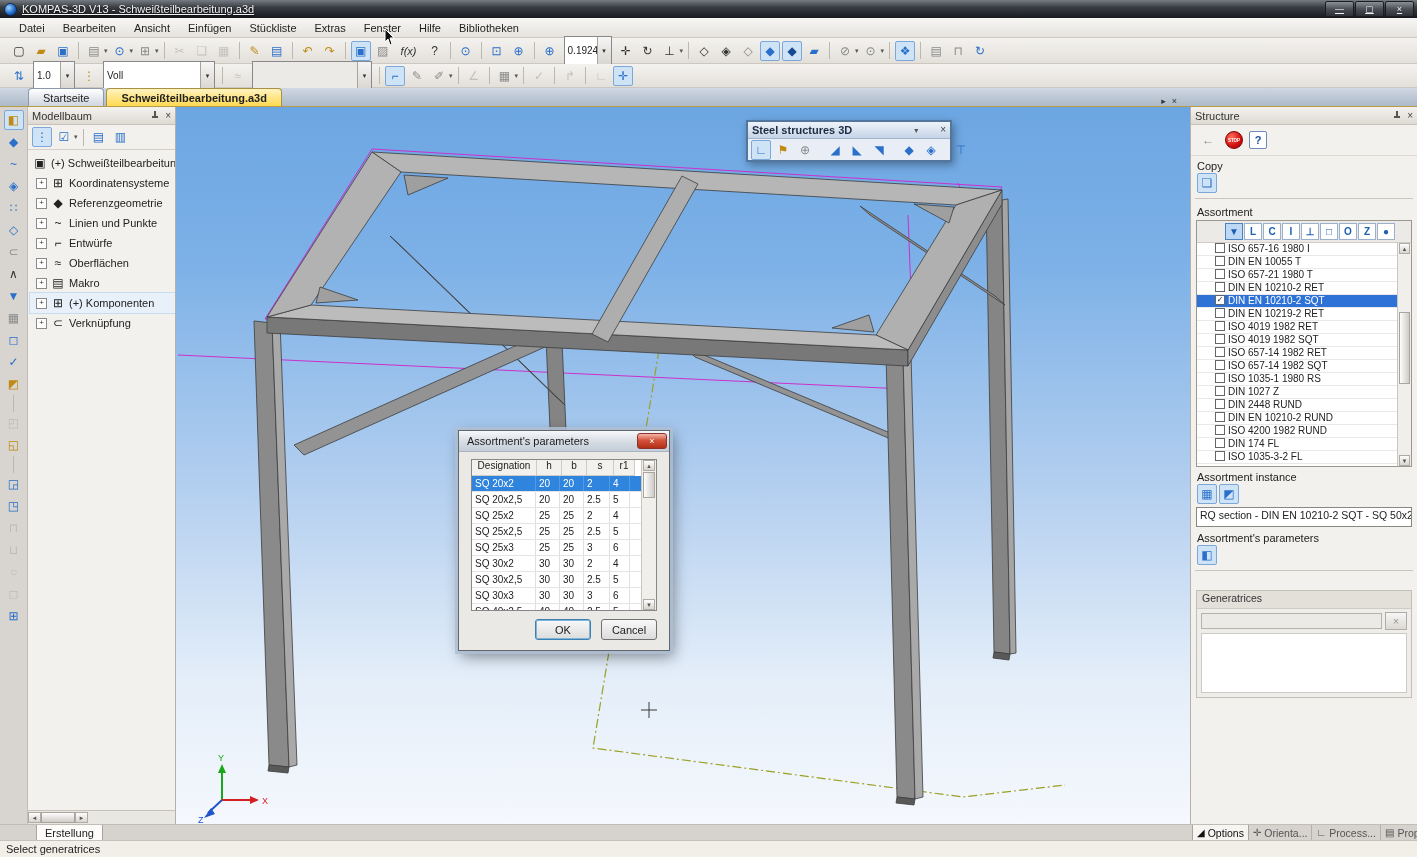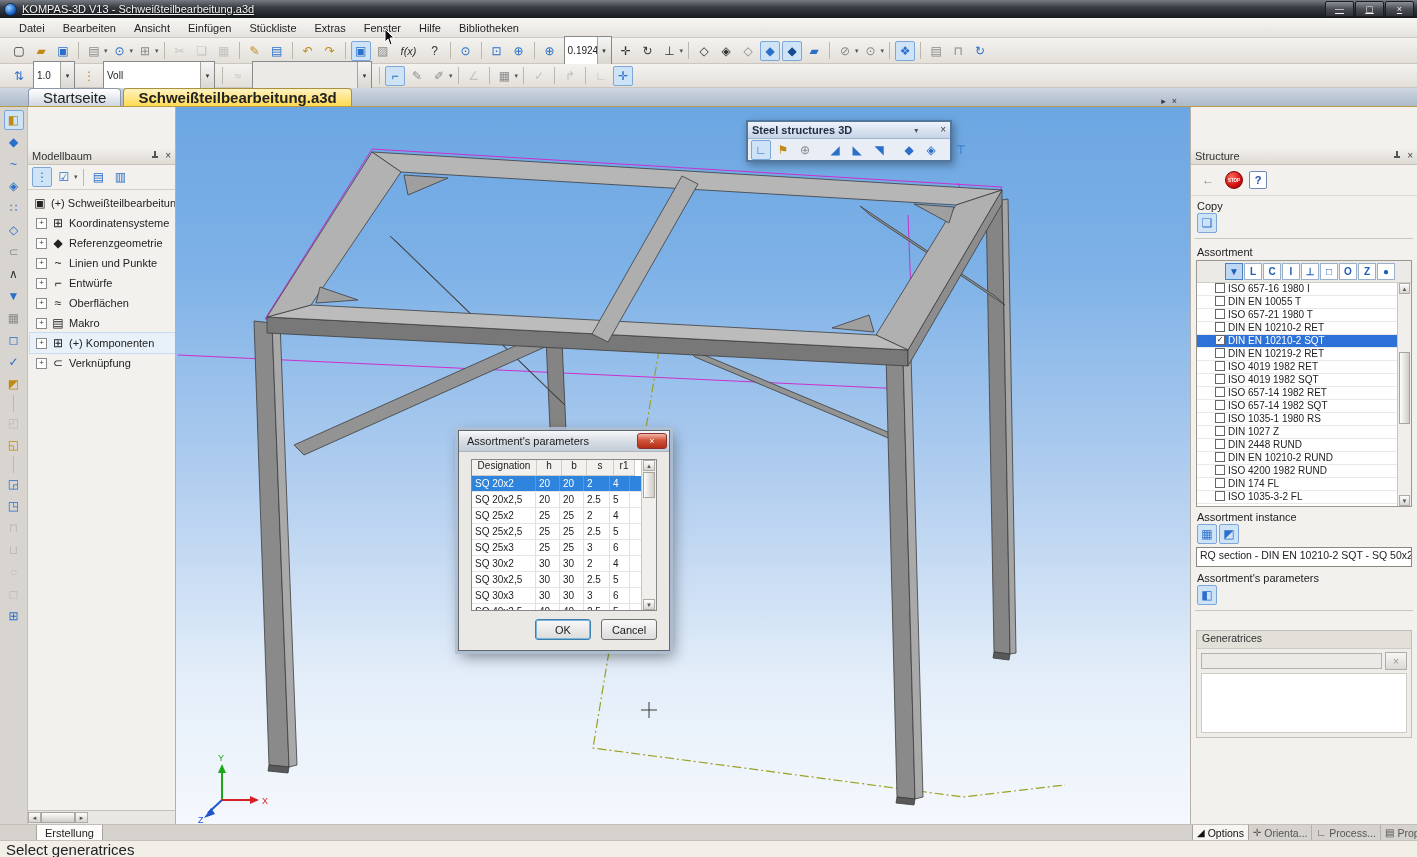--- a/index.html
+++ b/index.html
@@ -49,7 +49,7 @@
     display:flex;align-items:flex-end;padding-left:28px;box-sizing:border-box;}
   .dtab{height:17px;display:flex;align-items:center;padding:0 14px;margin-right:2px;
     border:1px solid #8d99a8;border-bottom:none;border-radius:4px 4px 0 0;
-    background:linear-gradient(#ffffff,#cfd6e0);font-size:15px;}
+    background:linear-gradient(#ffffff,#cfd6e0);font-size:11px;}
   .dtab.active{background:linear-gradient(#fff3c0,#ffd951);font-weight:bold;border-color:#a8913f;}
   #tabnav{margin-left:auto;margin-right:240px;display:flex;align-items:center;gap:6px;color:#333;font-size:9px;}
   

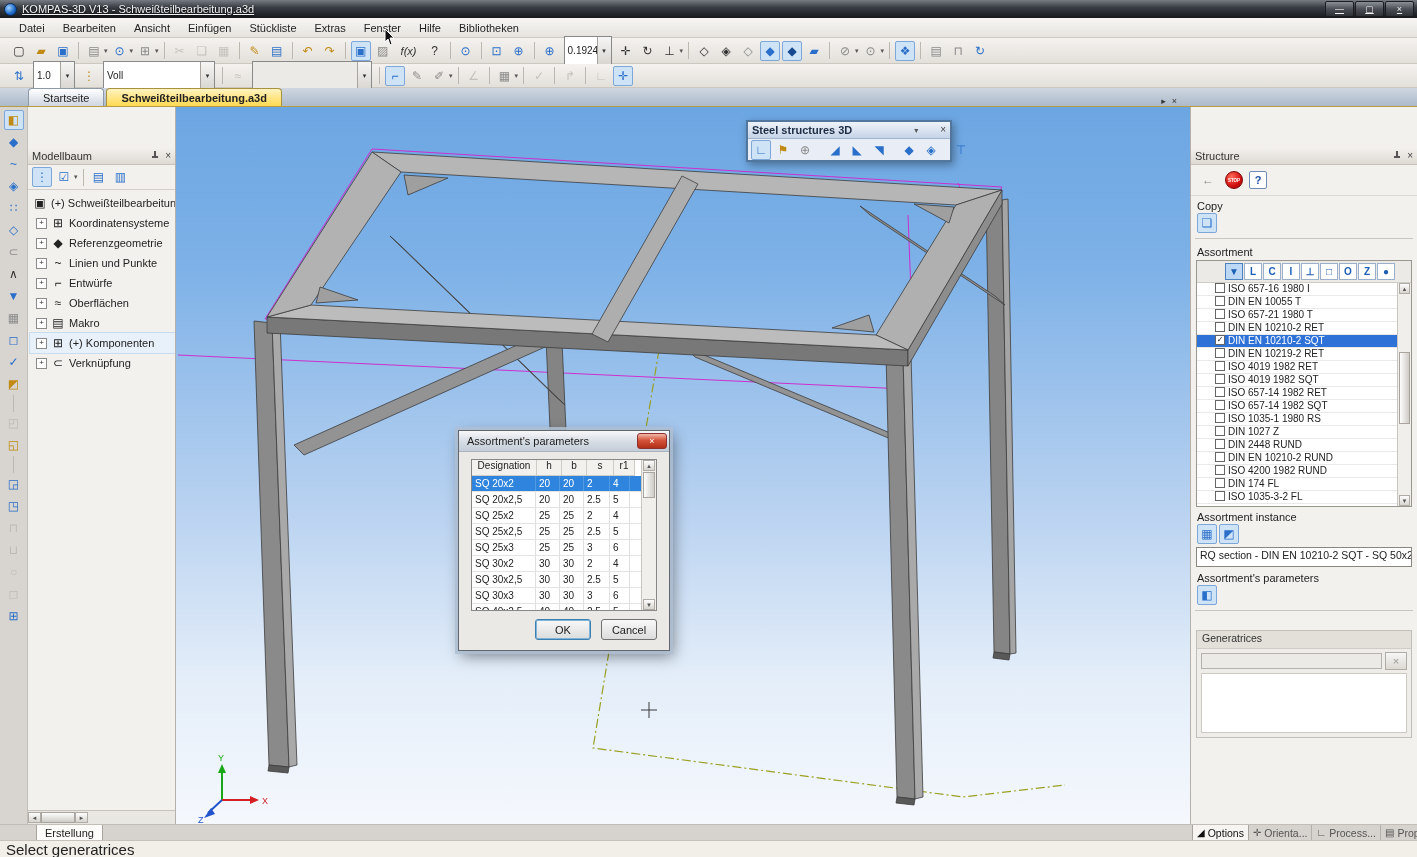--- a/index.html
+++ b/index.html
@@ -60,7 +60,7 @@
   #treepanel{left:28px;top:107px;width:148px;height:717px;background:#f2f1ee;
     border-right:1px solid #b5b1aa;box-sizing:border-box;display:flex;flex-direction:column;}
   .phead{height:17px;display:flex;align-items:center;padding:0 4px;font-size:11px;color:#333;
-    background:linear-gradient(#f4f2ef,#dedad3);border-bottom:1px solid #c6c2bb;margin-top:40px;}
+    background:linear-gradient(#f4f2ef,#dedad3);border-bottom:1px solid #c6c2bb;}
   .phead .ttl{flex:1;}
   .pin{width:8px;height:9px;position:relative;margin-right:6px;}
   .pin::before{content:"";position:absolute;left:3px;top:0;width:2px;height:6px;background:#555;}

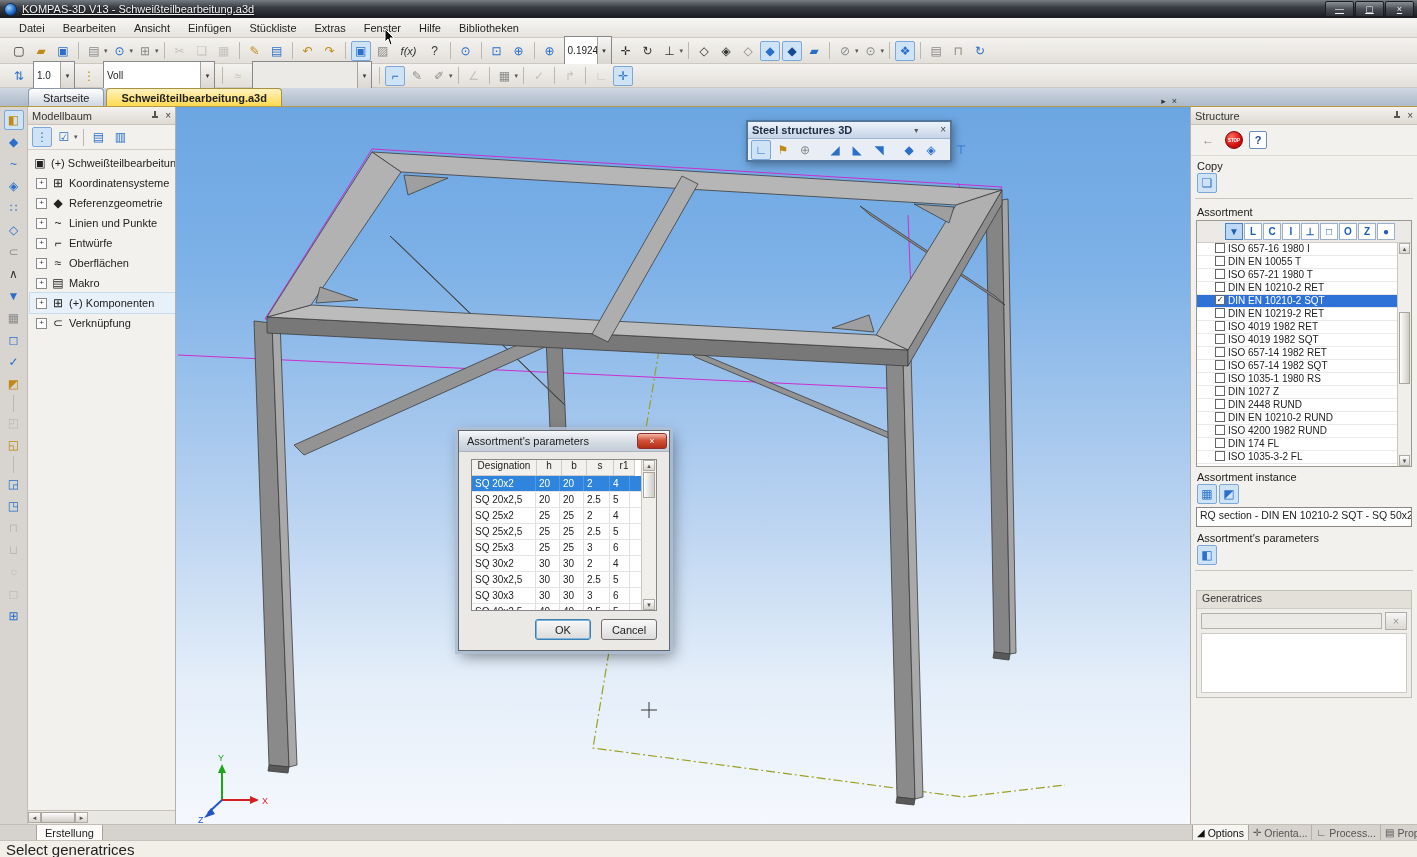--- a/index.html
+++ b/index.html
@@ -158,7 +158,7 @@
   .rtab .ticn{margin-right:3px;font-size:10px;}
   .rtab.act{background:#f6f5f2;border:1px solid #a9a59e;border-top:none;color:#111;}
   #statusbar{left:0;top:840px;width:1417px;height:17px;background:#f2efe9;border-top:1px solid #c6c2bb;
-    display:flex;align-items:center;padding-left:6px;box-sizing:border-box;font-size:15px;color:#222;}
+    display:flex;align-items:center;padding-left:6px;box-sizing:border-box;font-size:11px;color:#222;}
   
   .mg{stroke:#cc2fcc;stroke-width:1;fill:none;}
   .ol{stroke:#9aa021;stroke-width:1.2;fill:none;stroke-dasharray:9 3 2 3;}

